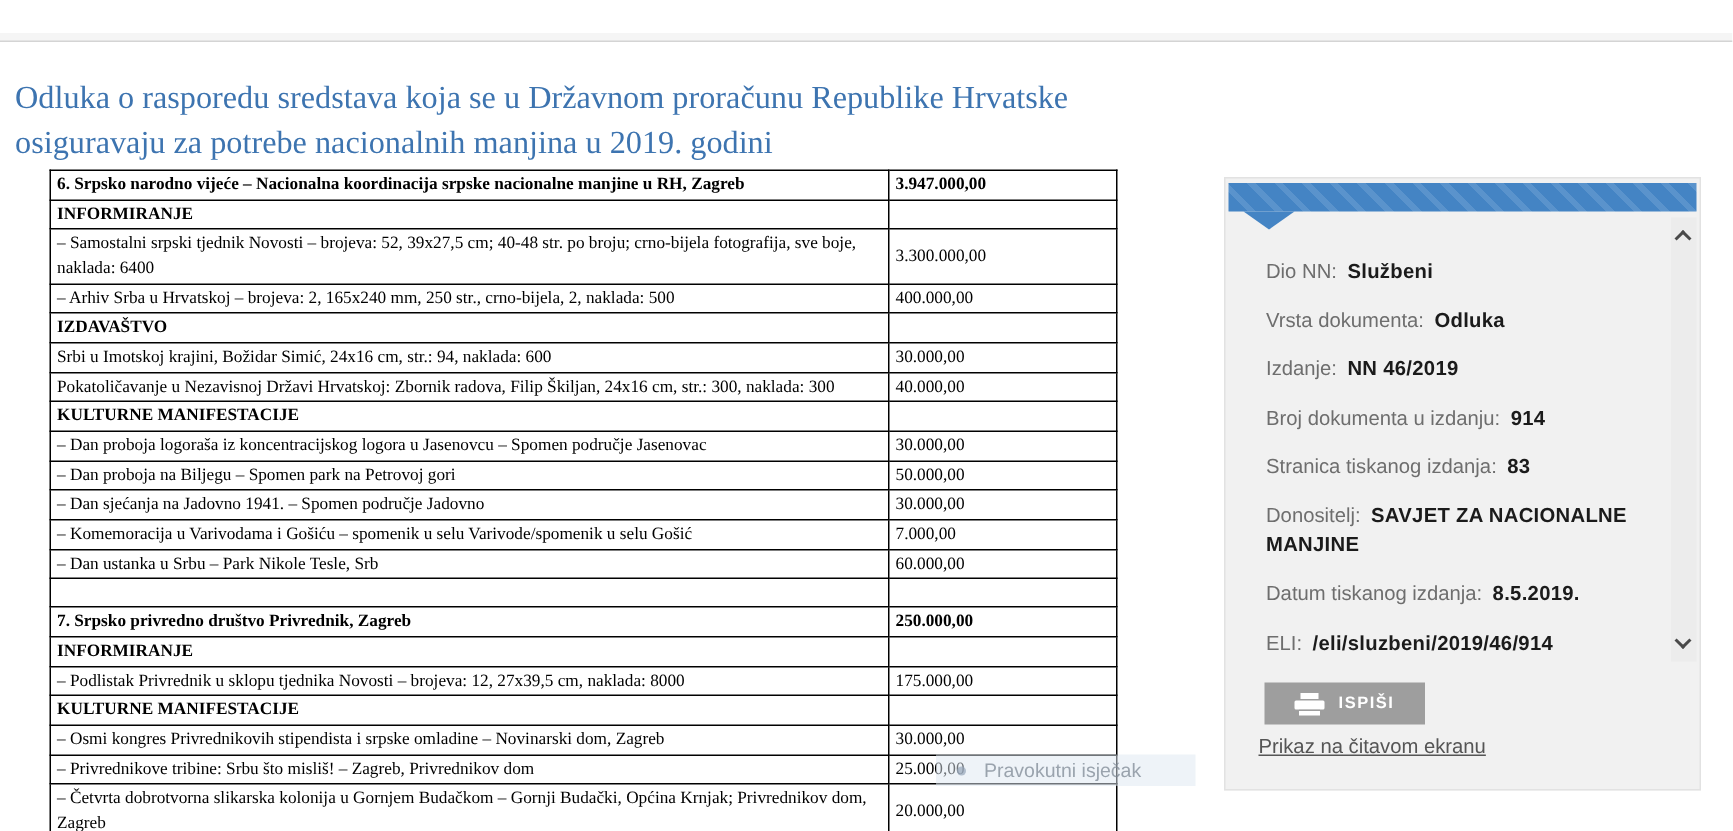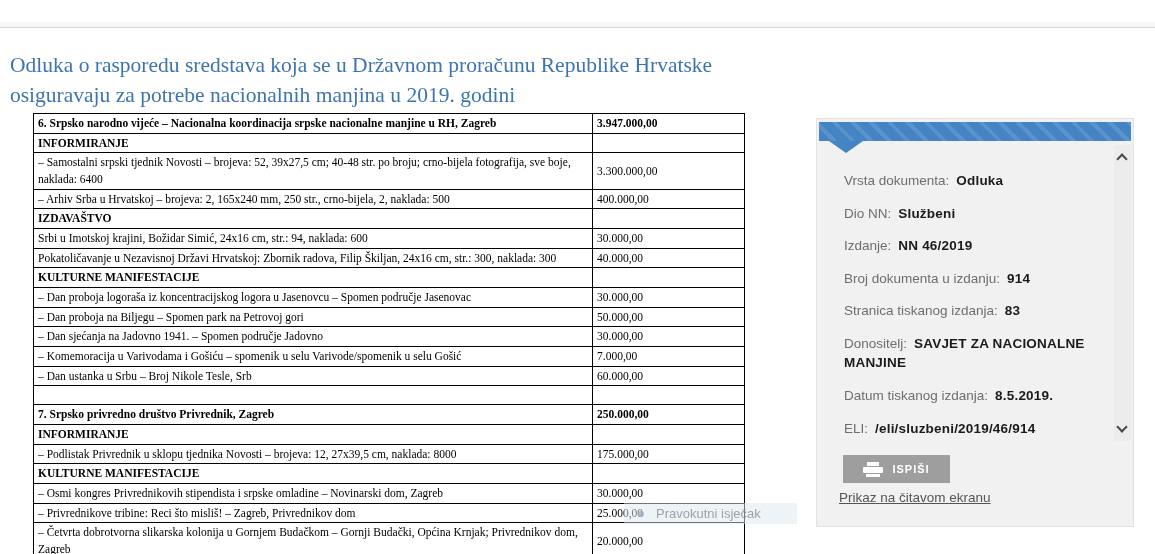--- a/index.html
+++ b/index.html
@@ -177,10 +177,10 @@
 
     <div class="sidebar-fields" id="sidebar-fields">
         <div class="field-row">
+        <span class="field-label">Dio NN:</span><span class="field-value">Službeni</span>
+      </div>
+        <div class="field-row">
         <span class="field-label">Vrsta dokumenta:</span><span class="field-value">Odluka</span>
-      </div>
-        <div class="field-row">
-        <span class="field-label">Dio NN:</span><span class="field-value">Službeni</span>
       </div>
         <div class="field-row">
         <span class="field-label">Izdanje:</span><span class="field-value">NN 46/2019</span>

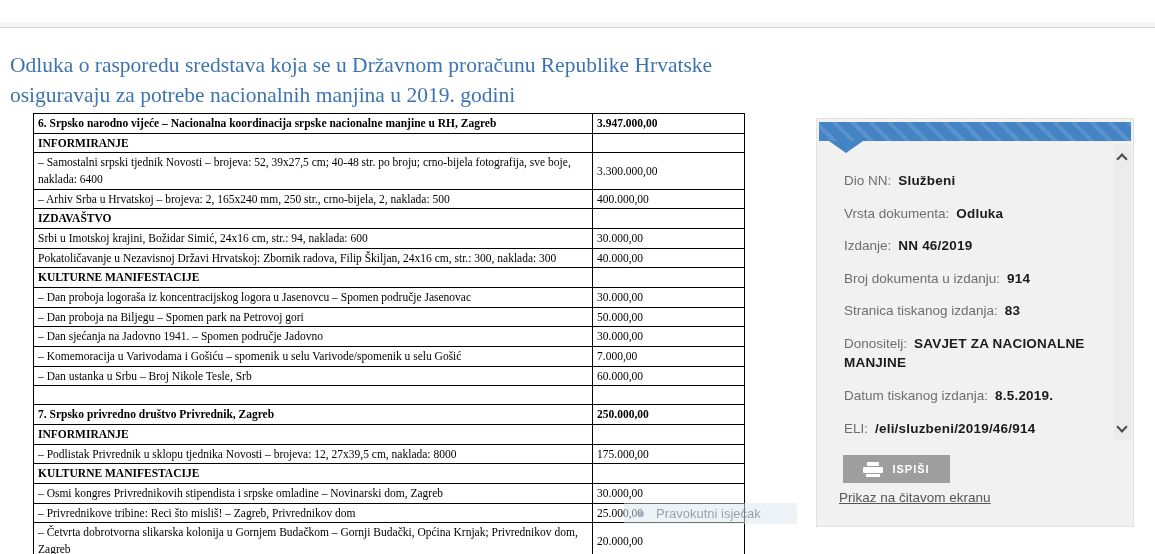--- a/index.html
+++ b/index.html
@@ -129,7 +129,7 @@
       <td class="amount">7.000,00</td>
     </tr>
         <tr>
-      <td class="label">– Dan ustanka u Srbu – Broj Nikole Tesle, Srb</td>
+      <td class="label">– Dan ustanka u Srbu – Park Nikole Tesle, Srb</td>
       <td class="amount">60.000,00</td>
     </tr>
         <tr class="spacer">

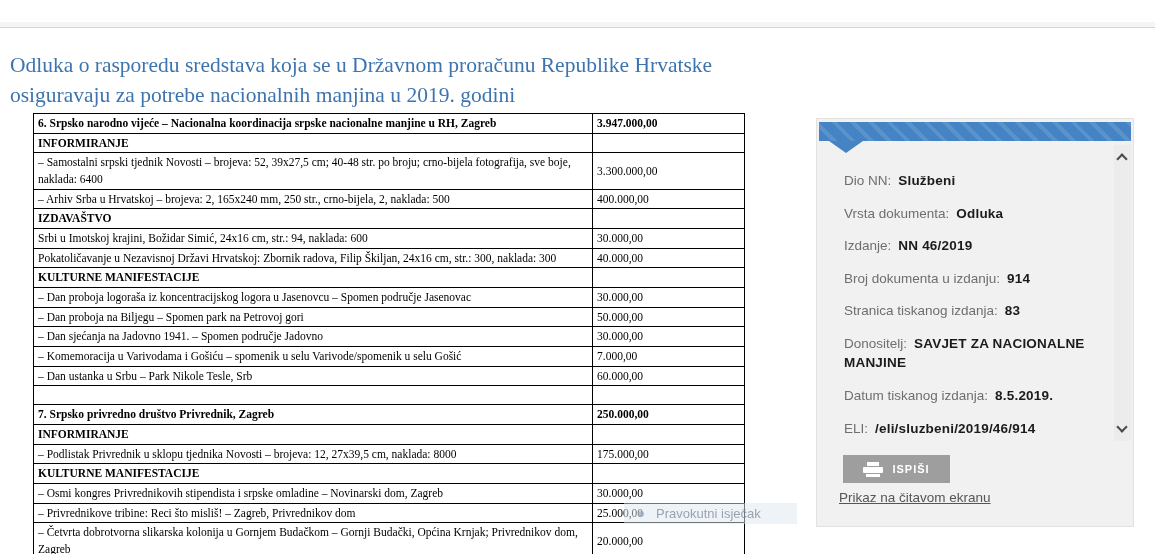--- a/index.html
+++ b/index.html
@@ -157,7 +157,7 @@
       <td class="amount">30.000,00</td>
     </tr>
         <tr>
-      <td class="label">– Privrednikove tribine: Reci što misliš! – Zagreb, Privrednikov dom</td>
+      <td class="label">– Privrednikove tribine: Srbu što misliš! – Zagreb, Privrednikov dom</td>
       <td class="amount">25.000,00</td>
     </tr>
         <tr>

